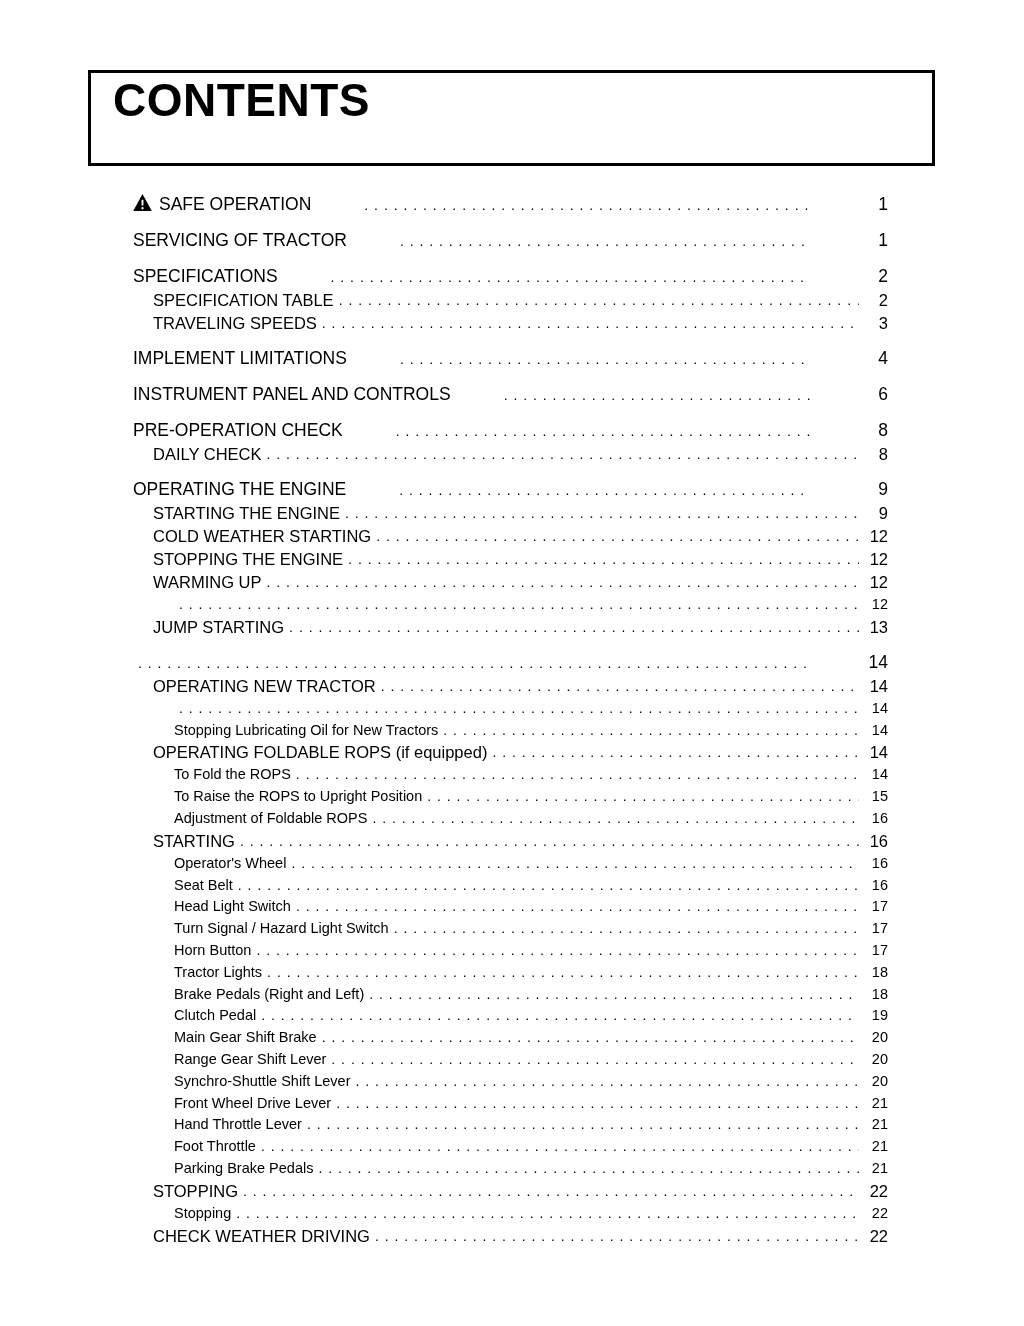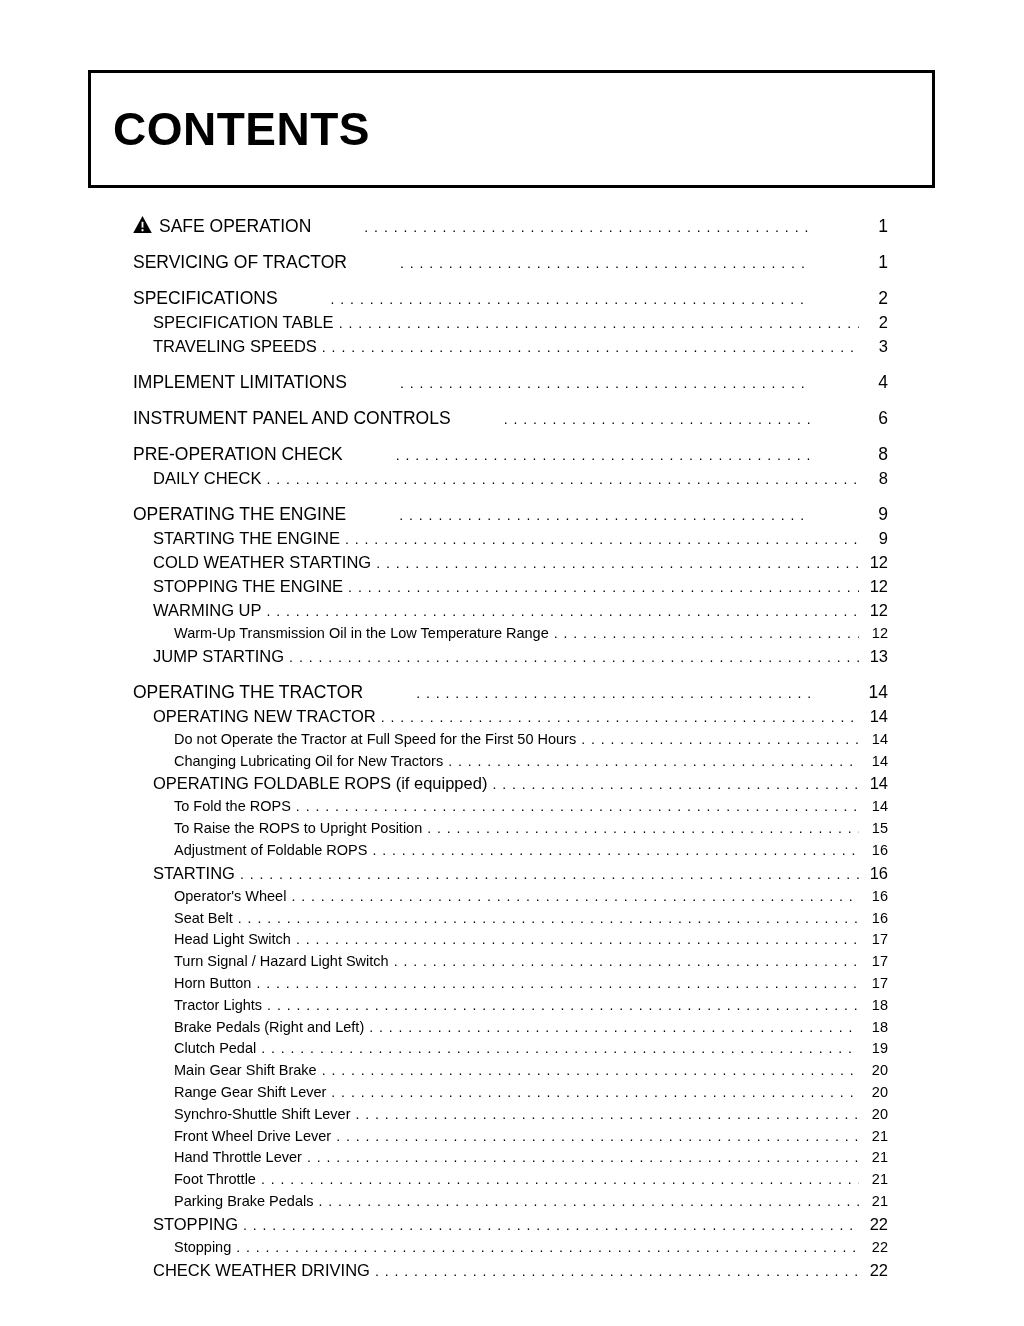--- a/index.html
+++ b/index.html
@@ -15,9 +15,9 @@
 
   .title-box {
     border: 3px solid #000;
-    height: 118px;
+    height: 96px;
     display: flex;
-    align-items: center;
+    align-items: flex-start;
     padding-left: 22px;
   }
   .title-box h1 {

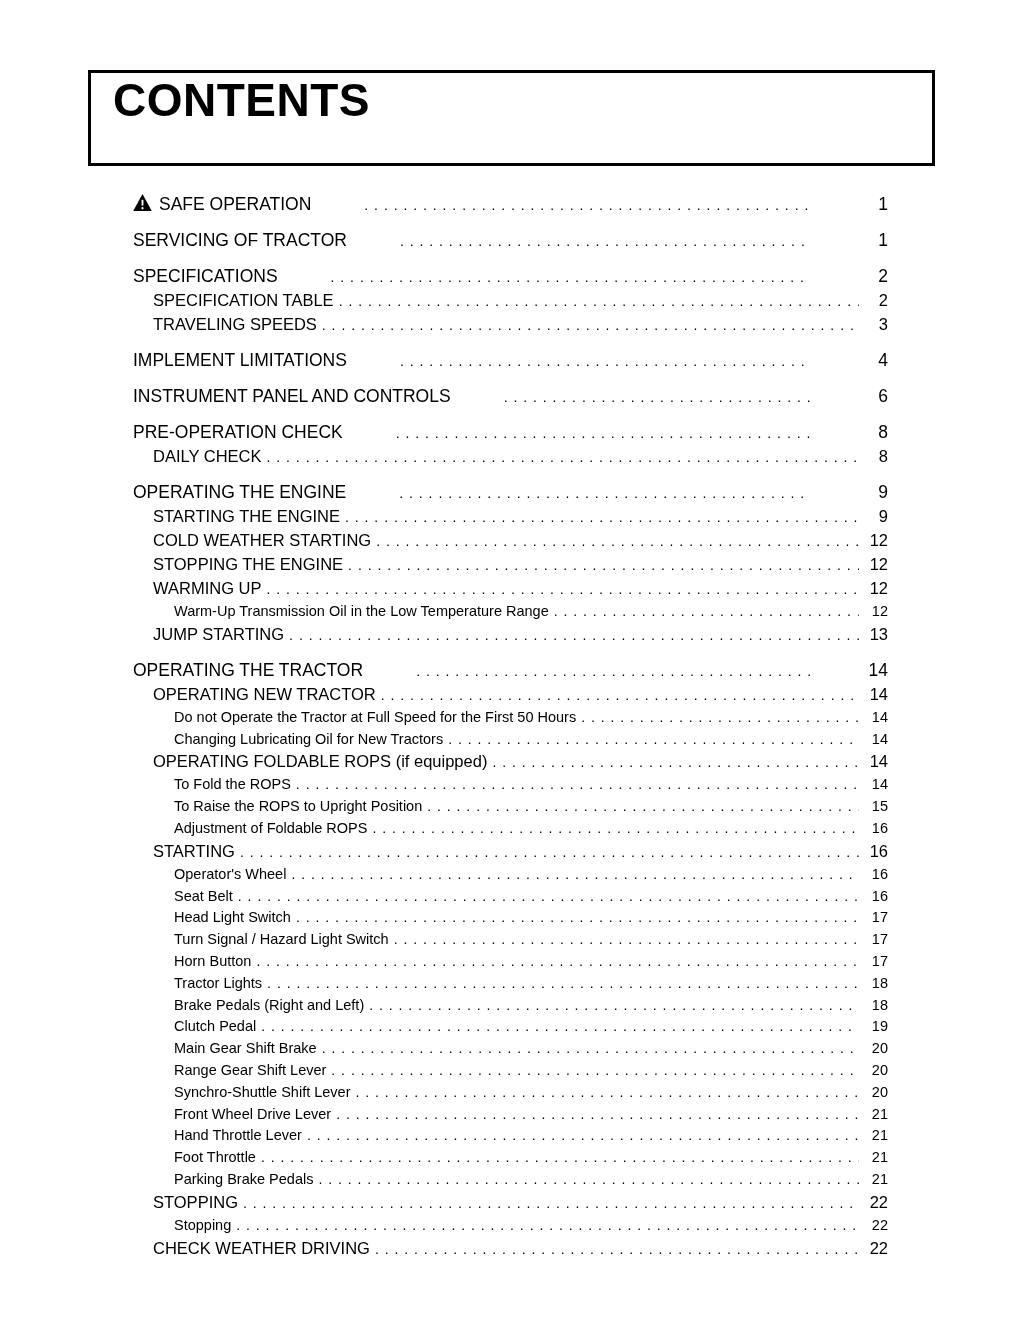--- a/index.html
+++ b/index.html
@@ -33,7 +33,7 @@
   .toc > .toc-row:first-child { margin-top: 0; }
 
   .level-0 { font-size: 17.5px; line-height: 24px; }
-  .level-1 { font-size: 16.5px; line-height: 23px; padding-left: 20px; }
+  .level-1 { font-size: 16.5px; line-height: 23px; padding-left: 20px; align-items: center; }
   .level-2 { font-size: 14.5px; line-height: 21.8px; padding-left: 41px; }
 
   .toc-label { white-space: nowrap; }

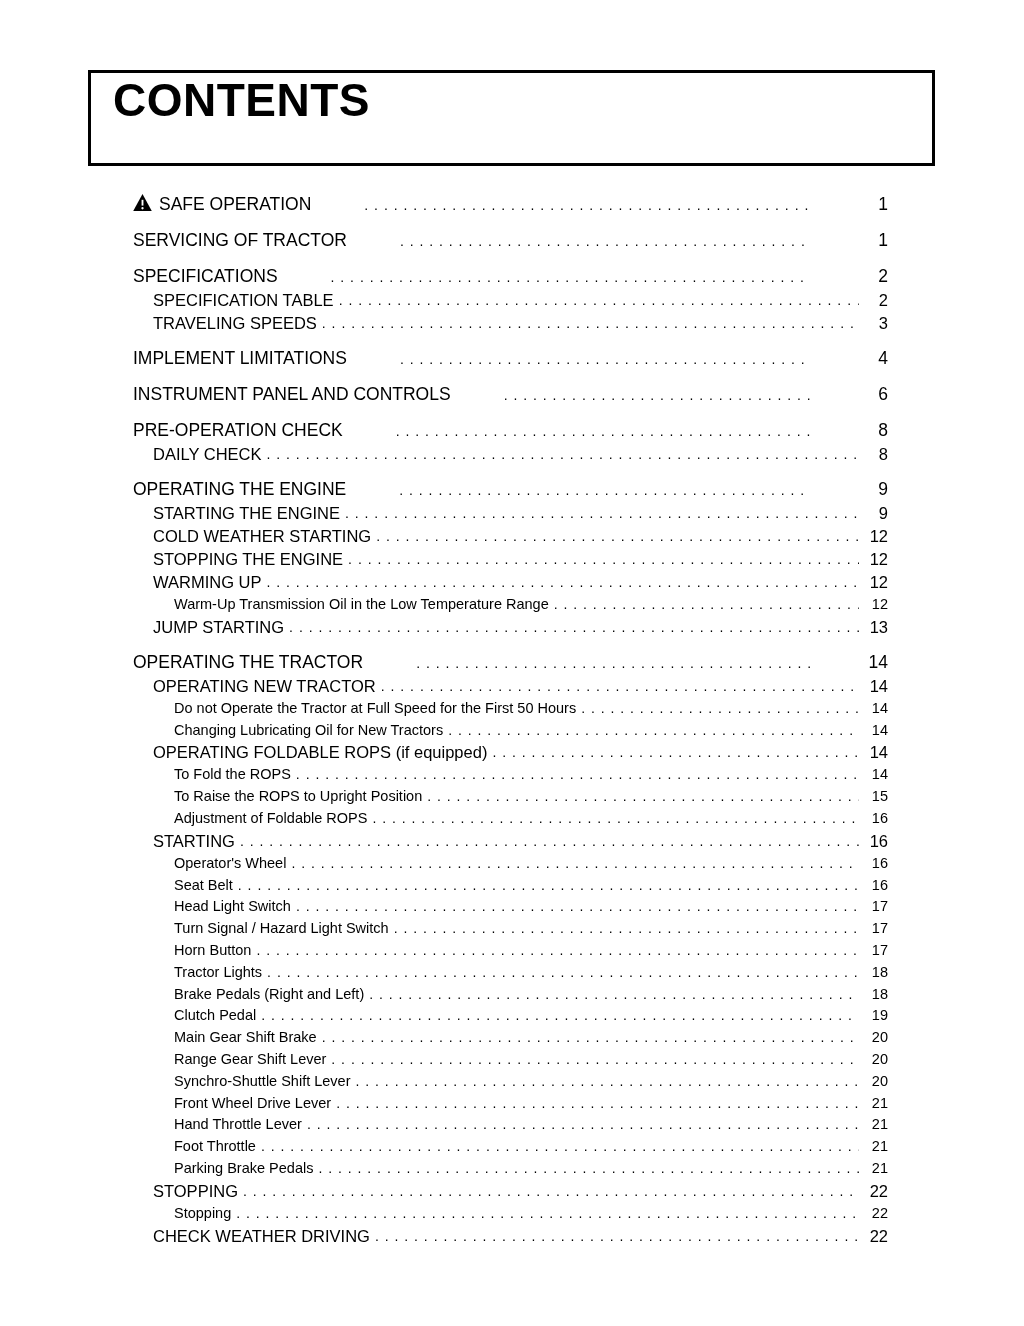--- a/index.html
+++ b/index.html
@@ -144,7 +144,6 @@
         <span class="toc-page">12</span>
       </div>
       <div class="toc-row level-2">
-        <span class="toc-label"><span>Warm-Up Transmission Oil in the Low Temperature Range</span></span>
         <span class="toc-dots">. . . . . . . . . . . . . . . . . . . . . . . . . . . . . . . . . . . . . . . . . . . . . . . . . . . . . . . . . . . . . . . . . . . . . . . . . . . . . . . . . . . . . . . . . . . . . . . . . . . . . . . . . . . . . . . . . . . . . . . . . . . . . . . . . . . . . . . . . . . . . . . . . . . . . . . . . . . . . . . . . . . . . . . . . . . . . . . . . . . . . . . . . . . . . . . . . . . . . . . . . . . . . . . . . . . . . . . . . . . . . . . . . . . . . . . . . . . . . . . . . . . . . . . . . . . . . . . . . . . . </span>
         <span class="toc-page">12</span>
       </div>

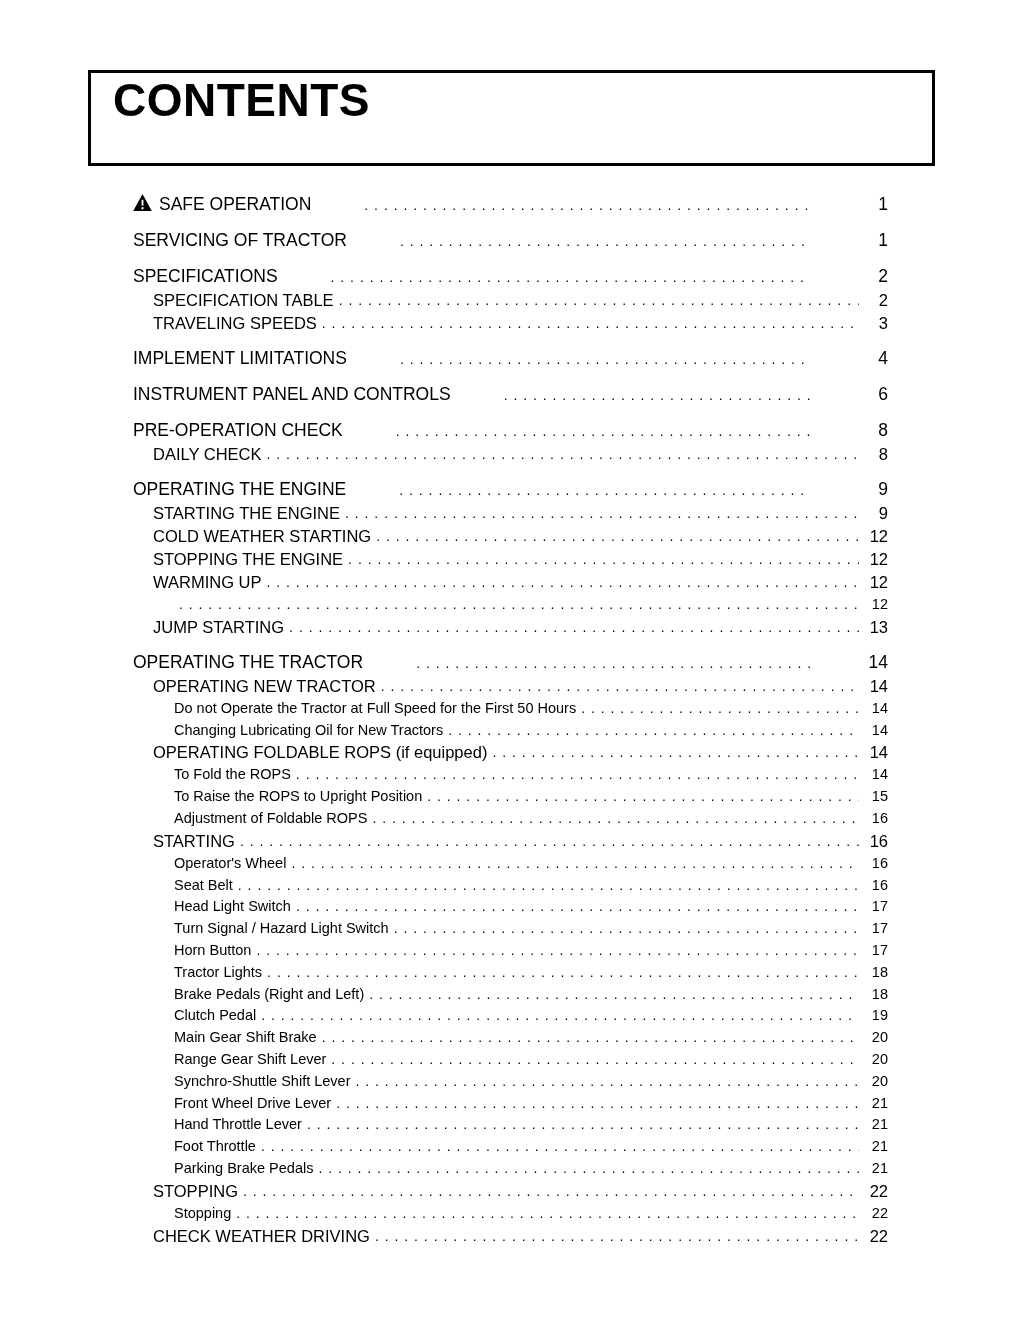--- a/index.html
+++ b/index.html
@@ -153,7 +153,6 @@
         <span class="toc-page">13</span>
       </div>
       <div class="toc-row level-0 group-start">
-        <span class="toc-label"><span>OPERATING THE TRACTOR</span></span>
         <span class="toc-dots">. . . . . . . . . . . . . . . . . . . . . . . . . . . . . . . . . . . . . . . . . . . . . . . . . . . . . . . . . . . . . . . . . . . . . . . . . . . . . . . . . . . . . . . . . . . . . . . . . . . . . . . . . . . . . . . . . . . . . . . . . . . . . . . . . . . . . . . . . . . . . . . . . . . . . . . . . . . . . . . . . . . . . . . . . . . . . . . . . . . . . . . . . . . . . . . . . . . . . . . . . . . . . . . . . . . . . . . . . . . . . . . . . . . . . . . . . . . . . . . . . . . . . . . . . . . . . . . . . . . . </span>
         <span class="toc-page">14</span>
       </div>

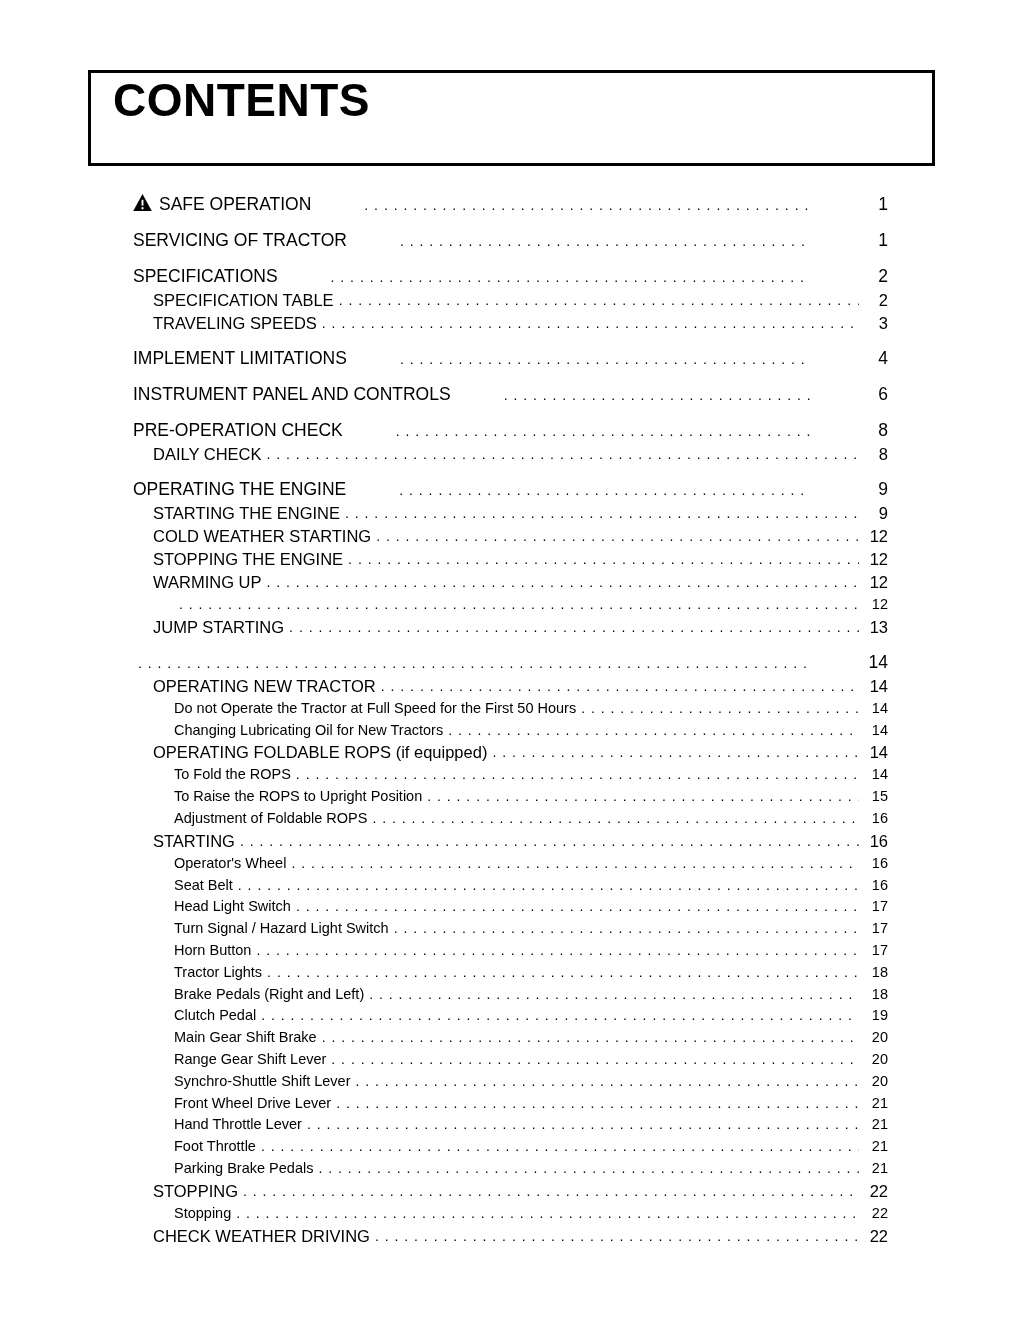--- a/index.html
+++ b/index.html
@@ -162,7 +162,6 @@
         <span class="toc-page">14</span>
       </div>
       <div class="toc-row level-2">
-        <span class="toc-label"><span>Do not Operate the Tractor at Full Speed for the First 50 Hours</span></span>
         <span class="toc-dots">. . . . . . . . . . . . . . . . . . . . . . . . . . . . . . . . . . . . . . . . . . . . . . . . . . . . . . . . . . . . . . . . . . . . . . . . . . . . . . . . . . . . . . . . . . . . . . . . . . . . . . . . . . . . . . . . . . . . . . . . . . . . . . . . . . . . . . . . . . . . . . . . . . . . . . . . . . . . . . . . . . . . . . . . . . . . . . . . . . . . . . . . . . . . . . . . . . . . . . . . . . . . . . . . . . . . . . . . . . . . . . . . . . . . . . . . . . . . . . . . . . . . . . . . . . . . . . . . . . . . </span>
         <span class="toc-page">14</span>
       </div>

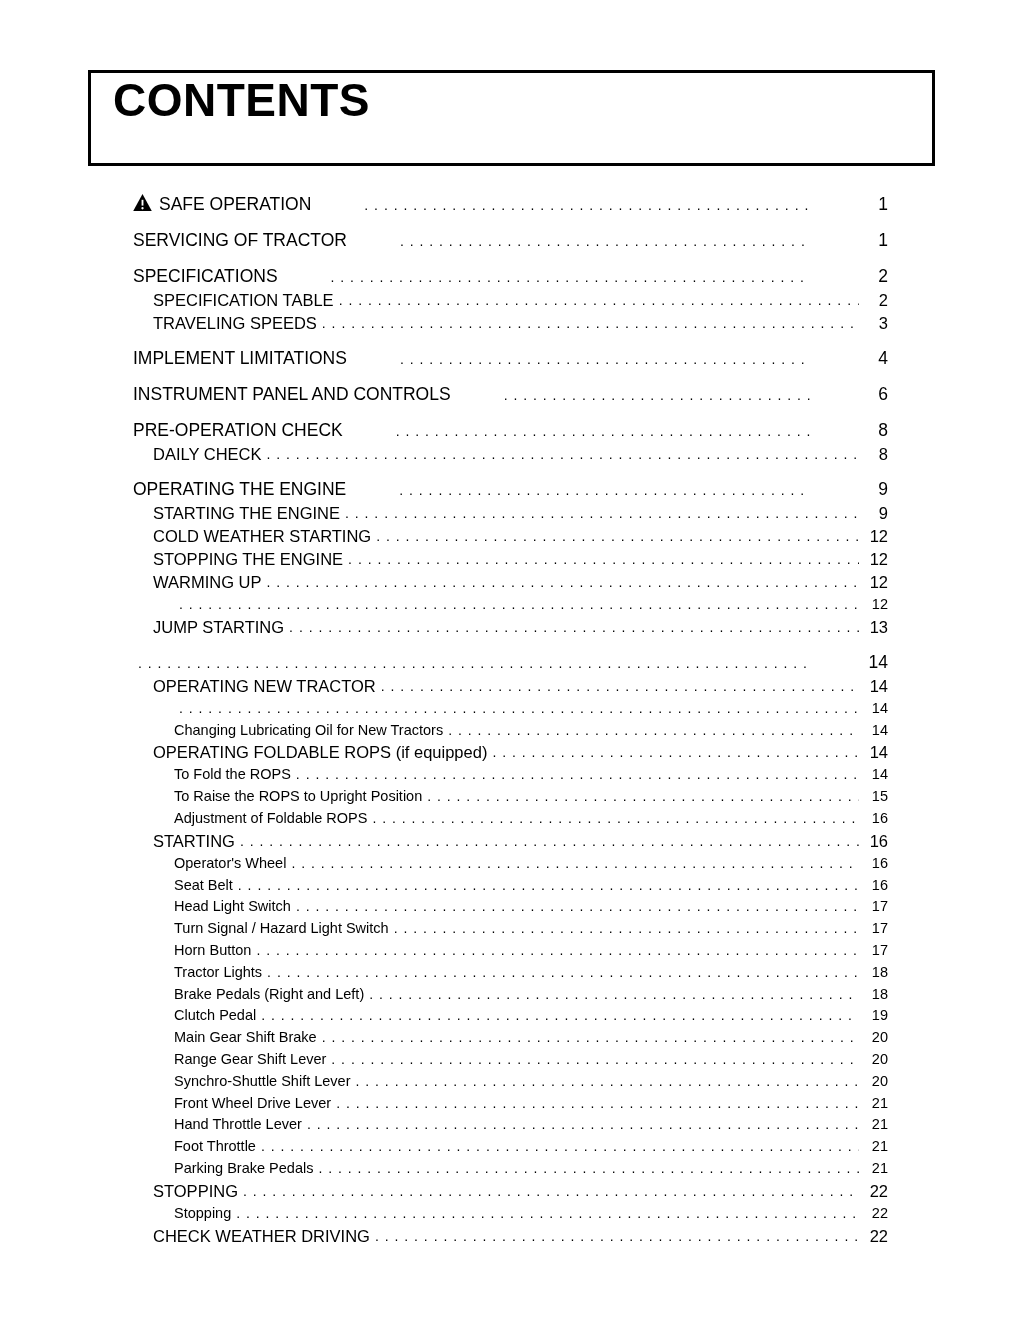--- a/index.html
+++ b/index.html
@@ -166,7 +166,7 @@
         <span class="toc-page">14</span>
       </div>
       <div class="toc-row level-2">
-        <span class="toc-label"><span>Changing Lubricating Oil for New Tractors</span></span>
+        <span class="toc-label"><span>Stopping Lubricating Oil for New Tractors</span></span>
         <span class="toc-dots">. . . . . . . . . . . . . . . . . . . . . . . . . . . . . . . . . . . . . . . . . . . . . . . . . . . . . . . . . . . . . . . . . . . . . . . . . . . . . . . . . . . . . . . . . . . . . . . . . . . . . . . . . . . . . . . . . . . . . . . . . . . . . . . . . . . . . . . . . . . . . . . . . . . . . . . . . . . . . . . . . . . . . . . . . . . . . . . . . . . . . . . . . . . . . . . . . . . . . . . . . . . . . . . . . . . . . . . . . . . . . . . . . . . . . . . . . . . . . . . . . . . . . . . . . . . . . . . . . . . . </span>
         <span class="toc-page">14</span>
       </div>

